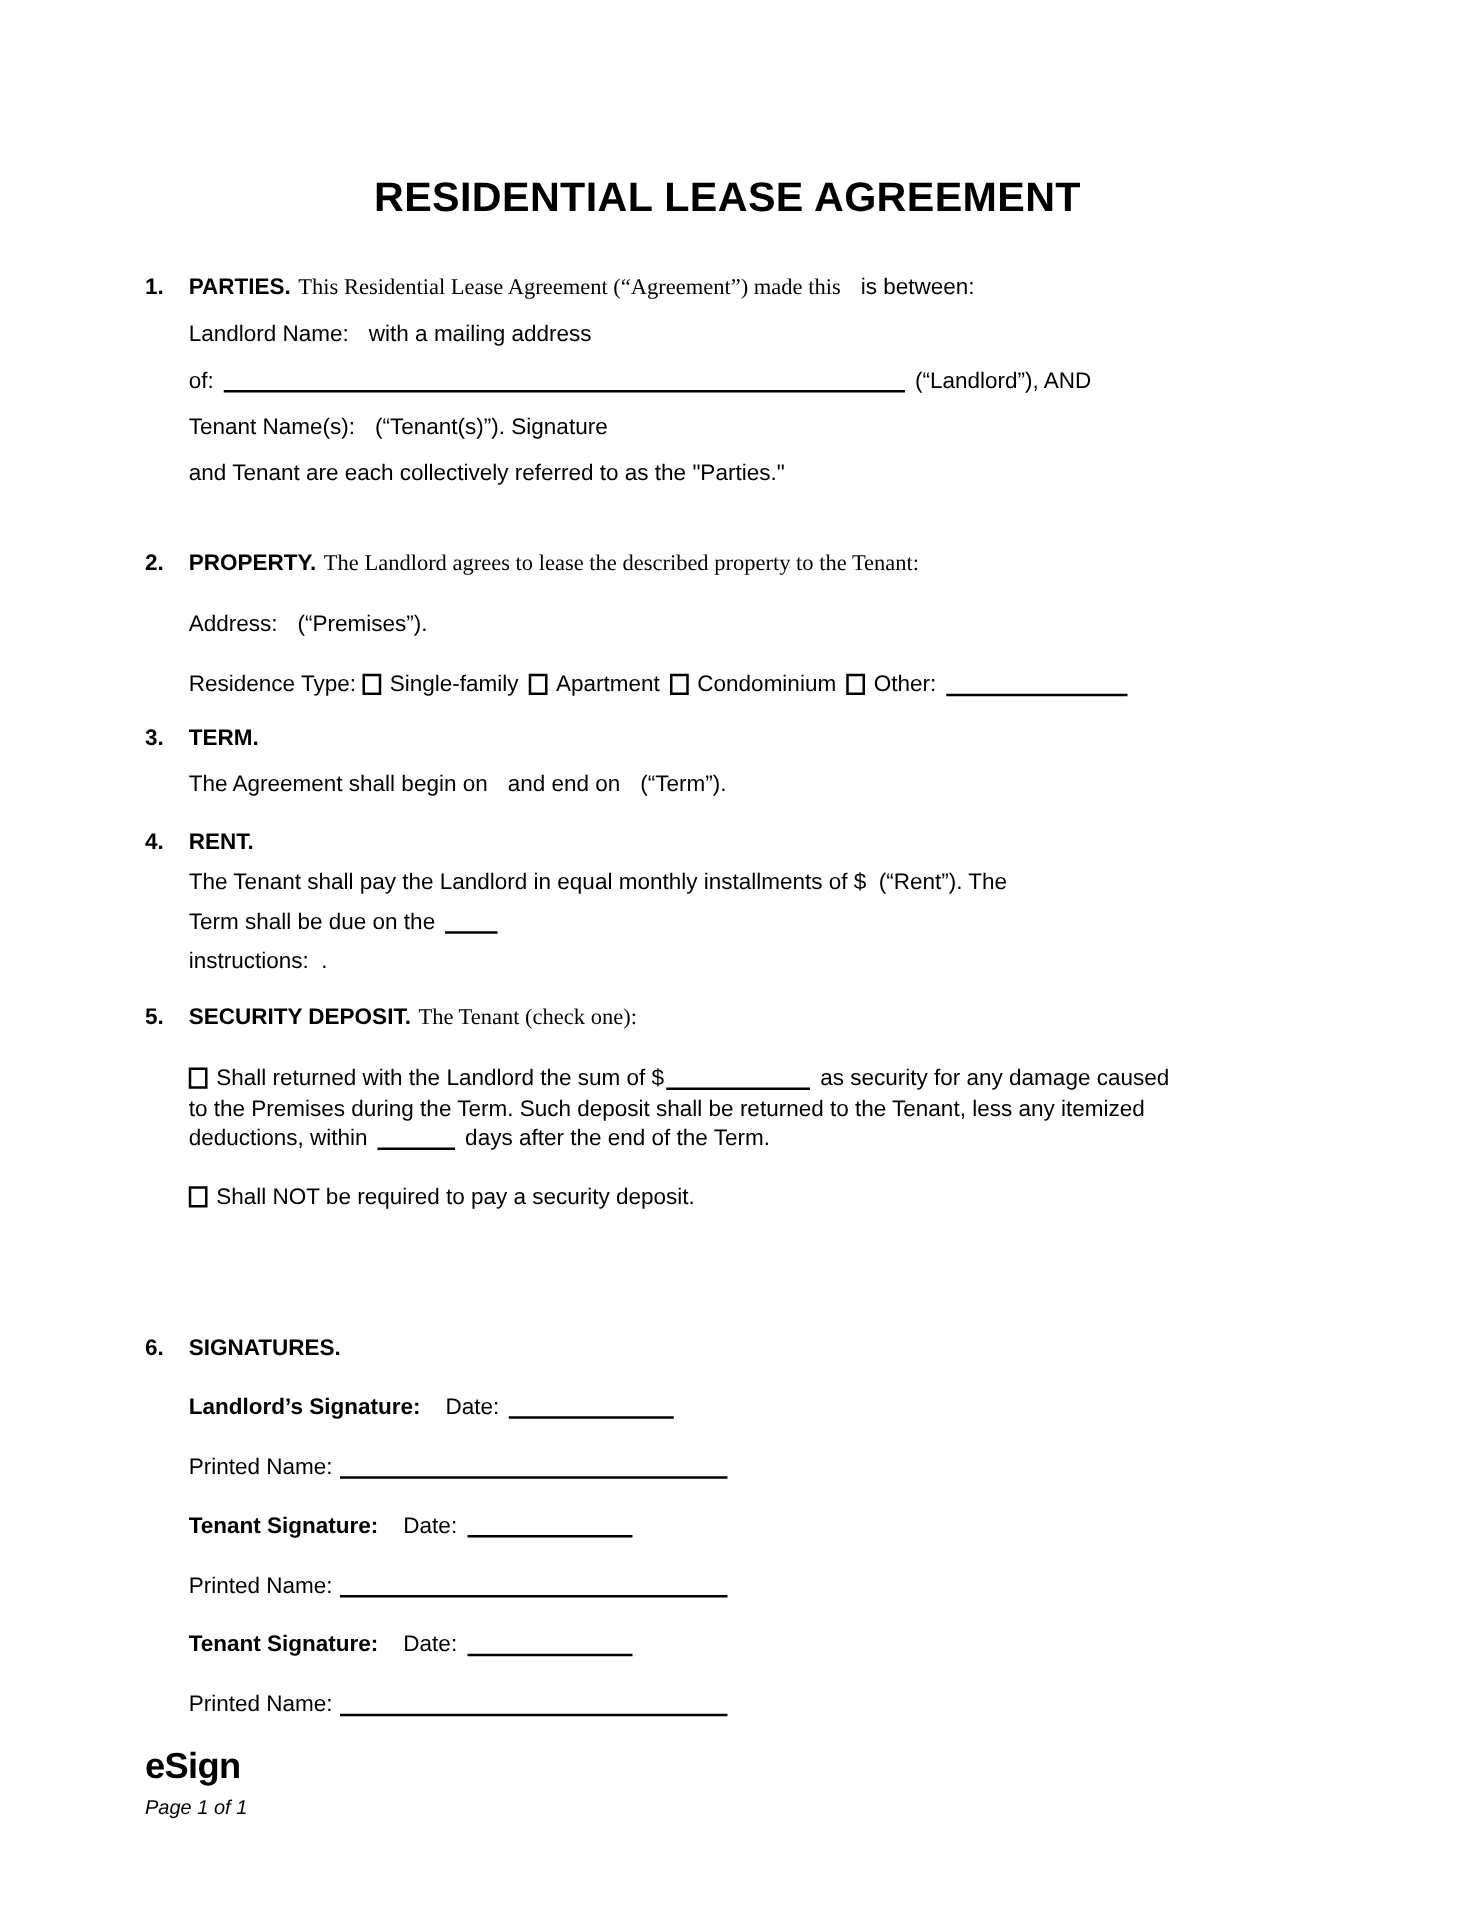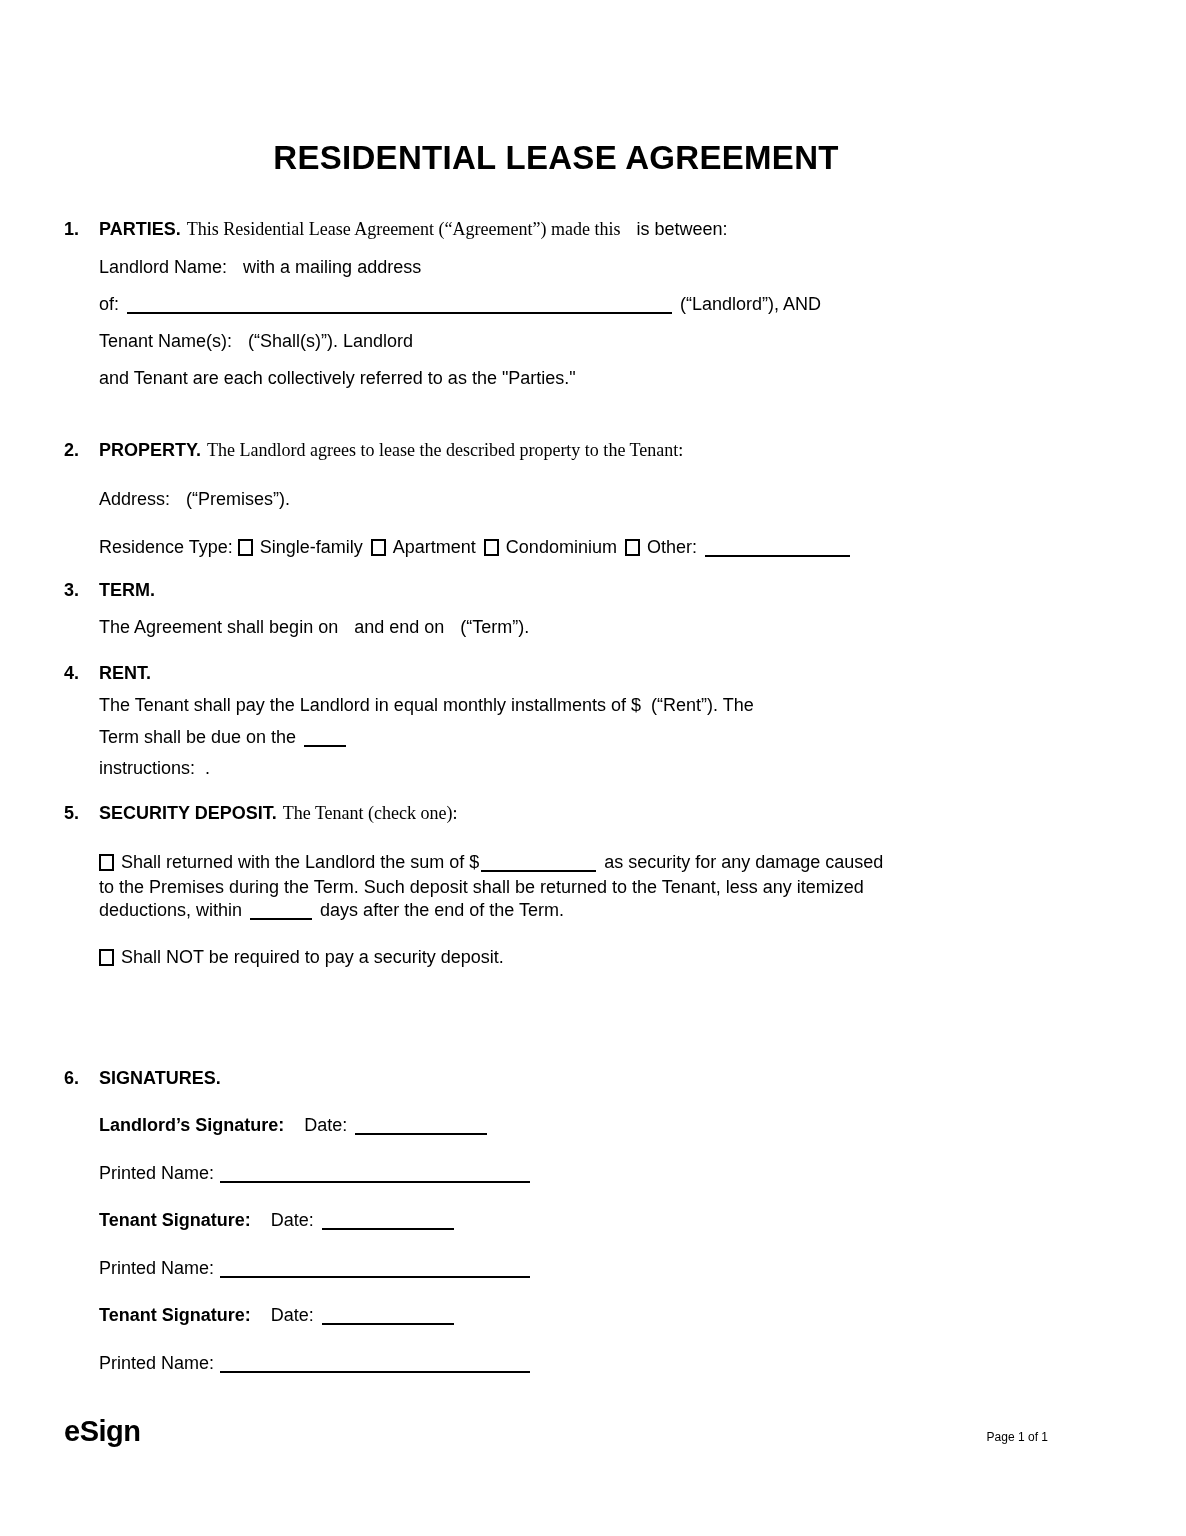--- a/index.html
+++ b/index.html
@@ -11,7 +11,7 @@
     font-size:18px; color:#000;
     overflow:hidden;
   }
-  .doc { padding:138px 138px 0 64px; width:1186px; }
+  .doc { padding:138px 138px 0 116px; width:1186px; }
   .title {
     text-align:center; font-weight:bold; font-size:33px;
     line-height:40px; letter-spacing:0.3px;

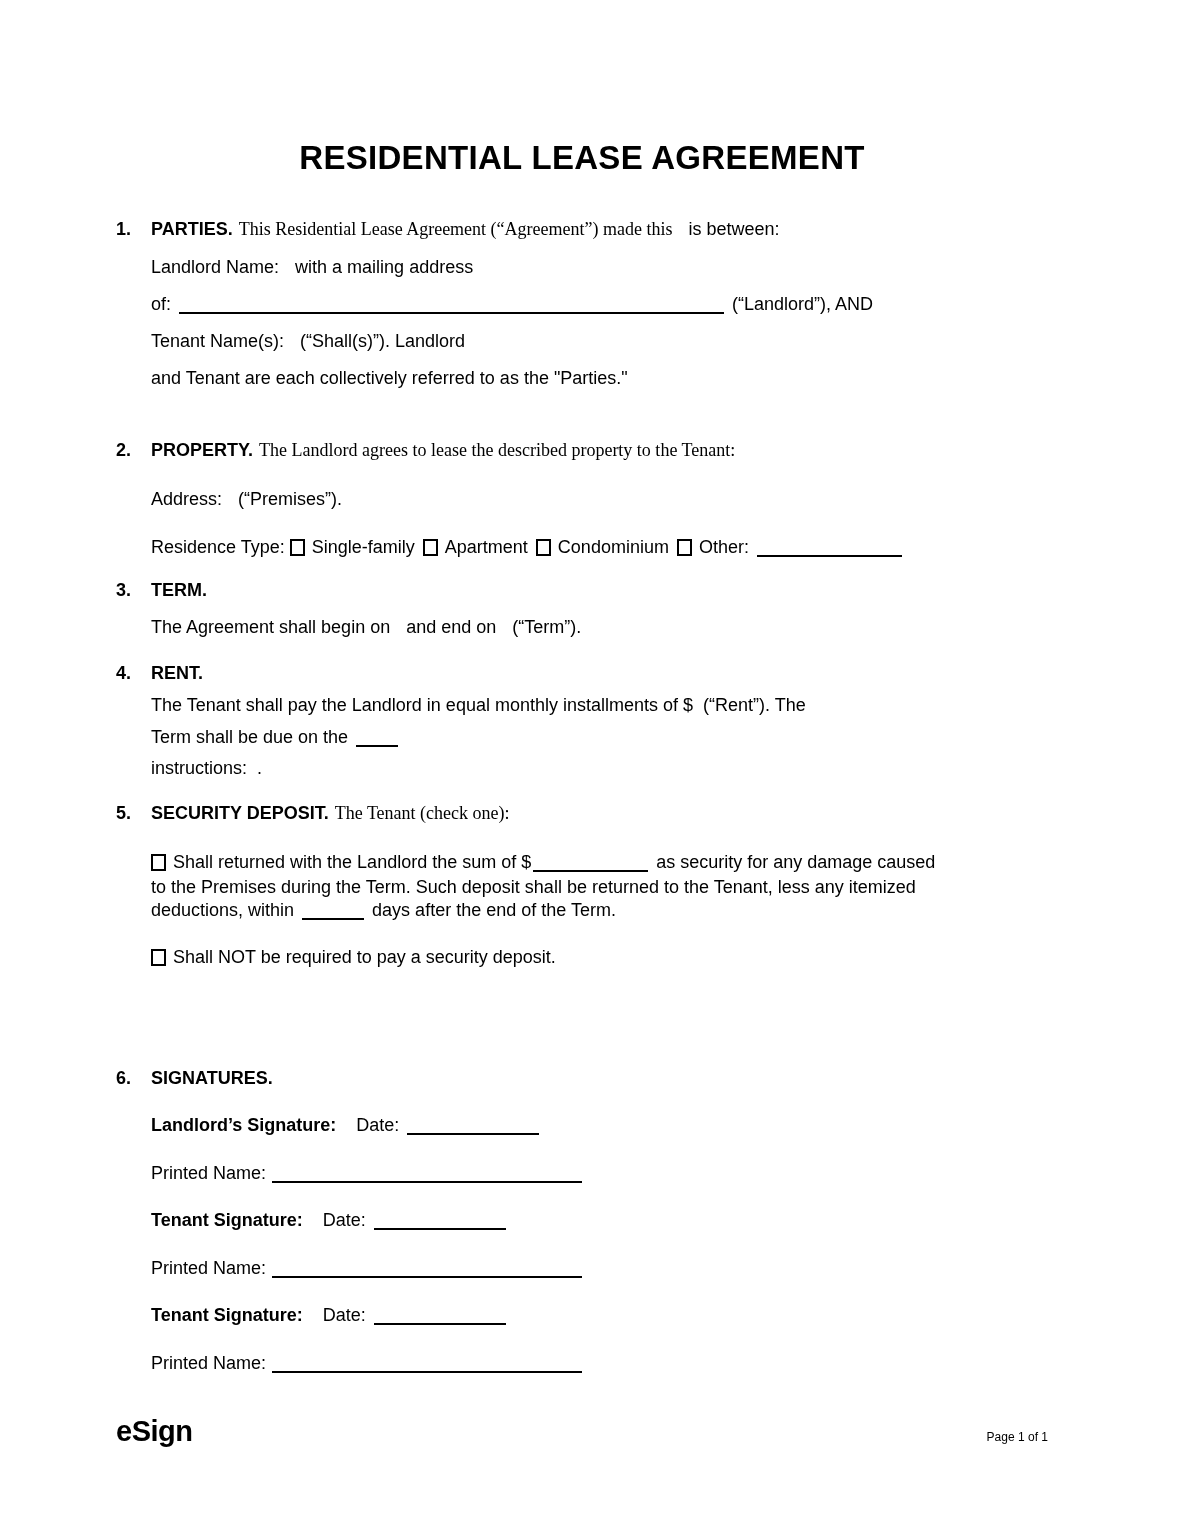--- a/index.html
+++ b/index.html
@@ -93,7 +93,7 @@
   <div class="row indent" style="margin-top:15px">
     <span>Tenant Name(s):</span>
     <span class="fbl"></span>
-    <span>(“Shall(s)”). Landlord</span>
+    <span>(“Tenant(s)”). Signature</span>
   </div>
   <div class="row indent" style="margin-top:15px">
     <span>and Tenant are each collectively referred to as the "Parties."</span>

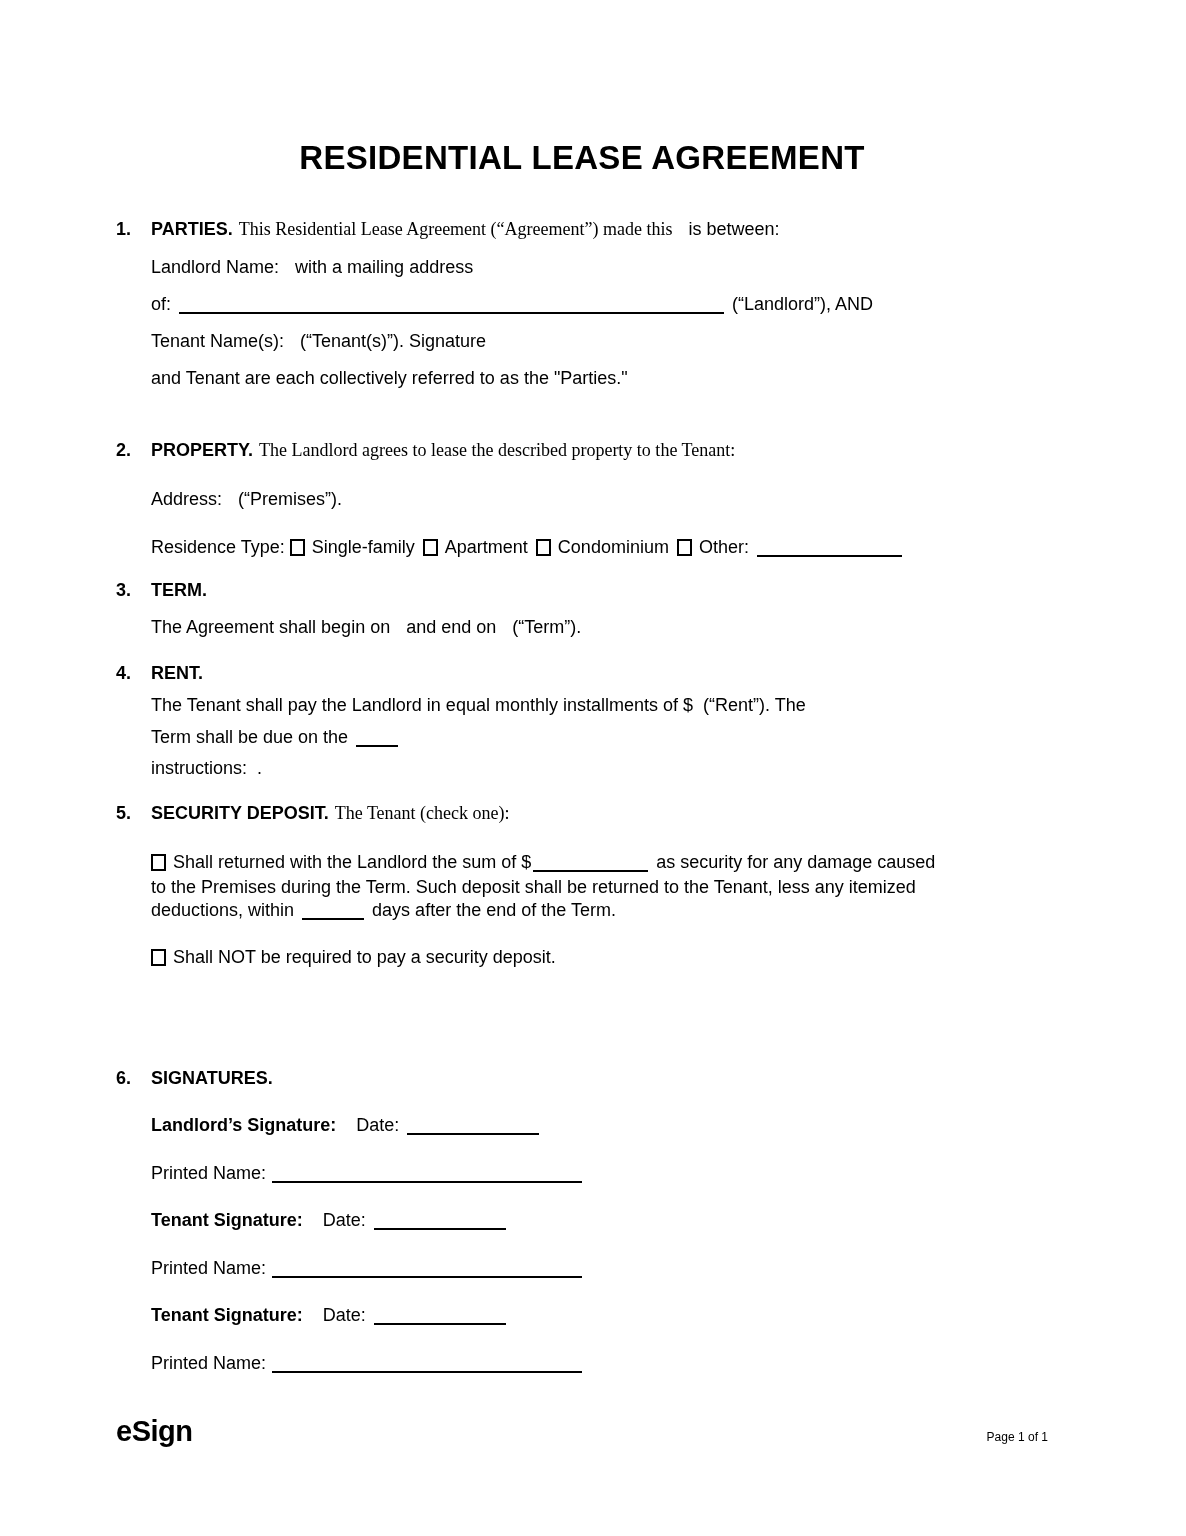--- a/index.html
+++ b/index.html
@@ -61,7 +61,7 @@
   
   .footer {
     display:flex; justify-content:space-between; align-items:baseline;
-    margin-top:40px; line-height:34px;
+    margin-top:22px; line-height:34px;flex-direction:column;
   }
   .brand { font-weight:bold; font-size:29px; letter-spacing:-0.5px; }
   .pagenum { font-size:12px; }

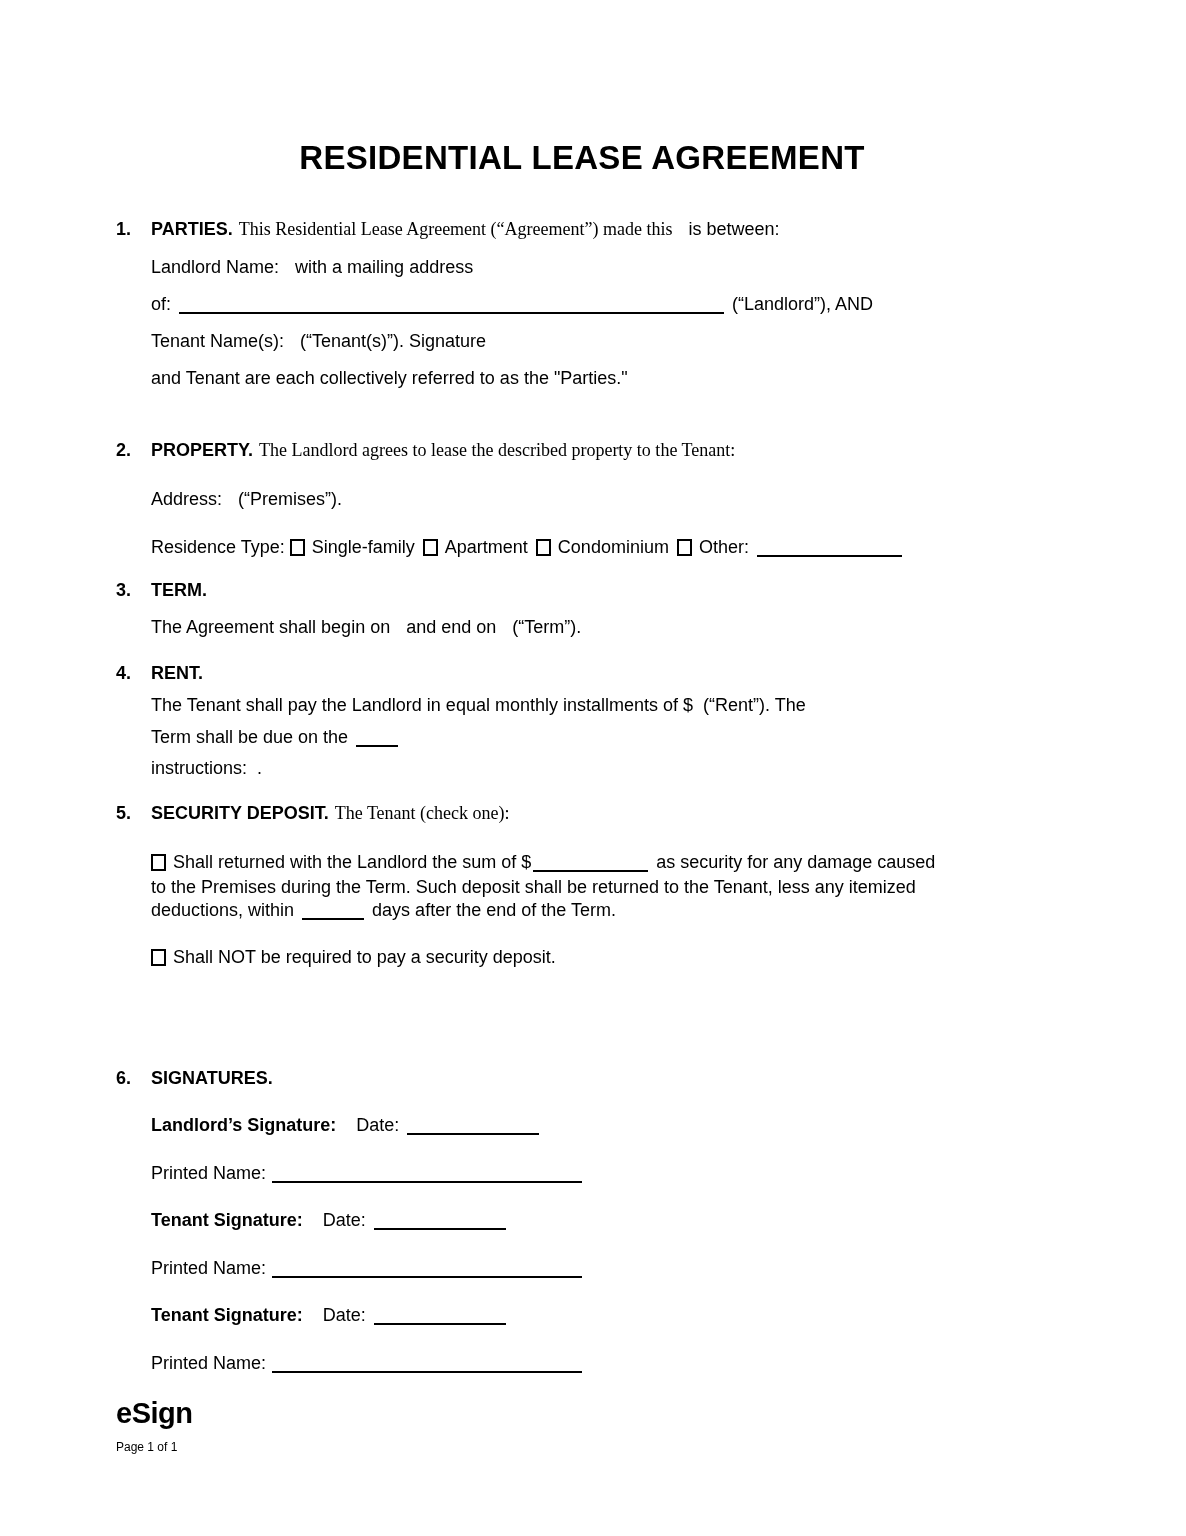--- a/index.html
+++ b/index.html
@@ -64,7 +64,7 @@
     margin-top:22px; line-height:34px;flex-direction:column;
   }
   .brand { font-weight:bold; font-size:29px; letter-spacing:-0.5px; }
-  .pagenum { font-size:12px; }
+  .pagenum { font-size:16px;font-style:italic; }
 </style>
 </head>
 <body>

